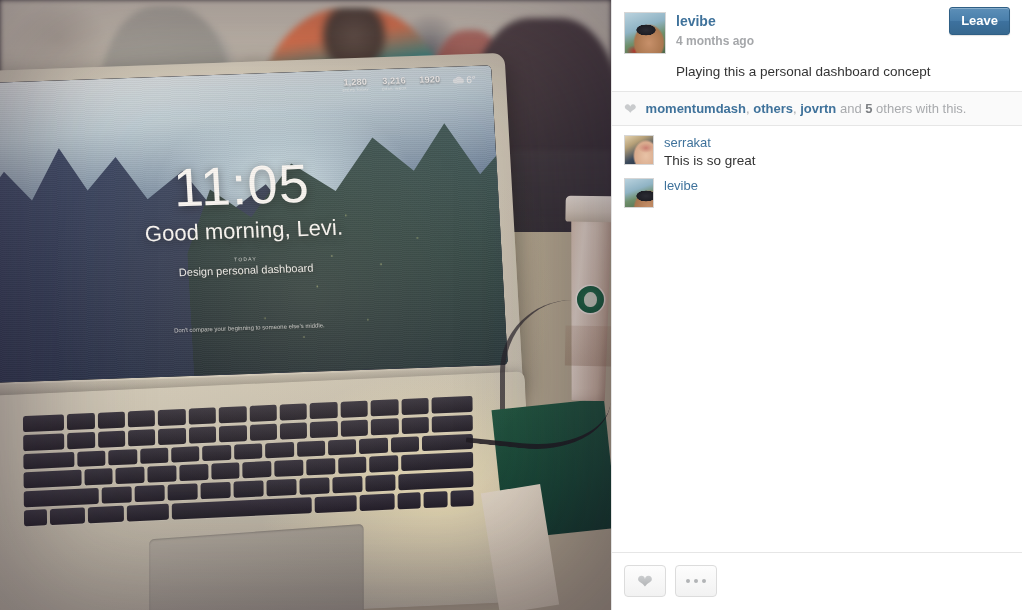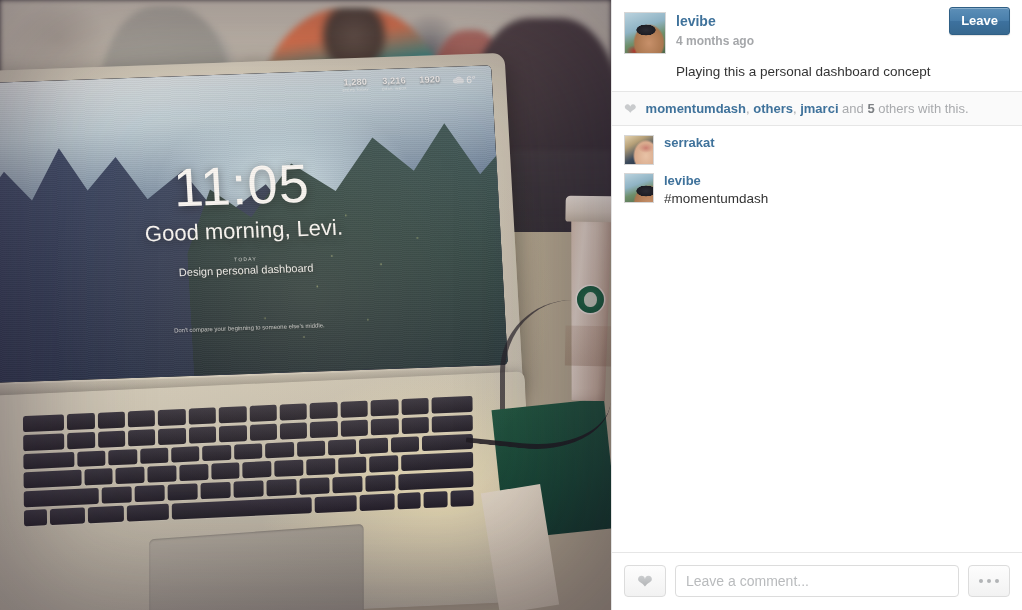--- a/index.html
+++ b/index.html
@@ -583,7 +583,7 @@
     <div class="likes-bar">
       <span class="heart-sm">❤</span>
       <span class="likers">
-        <b>momentumdash</b><span>, </span><b>others</b><span>, </span><b>jmarci</b><span> and </span><span class="cnt">5</span><span> others with this.</span>
+        <b>momentumdash</b><span>, </span><b>others</b><span>, </span><b>jovrtn</b><span> and </span><span class="cnt">5</span><span> others with this.</span>
       </span>
     </div>
 

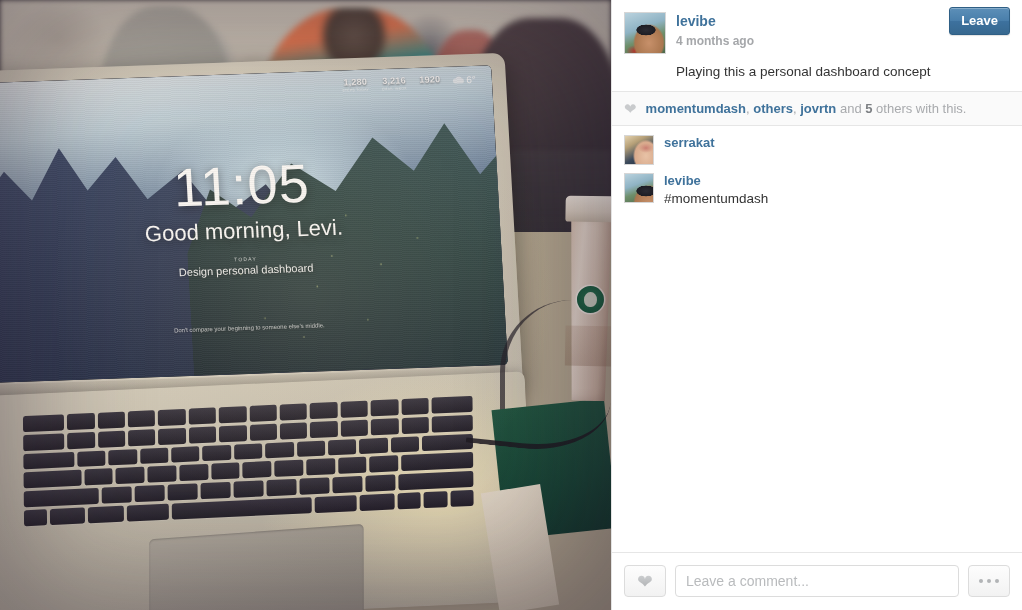--- a/index.html
+++ b/index.html
@@ -360,7 +360,7 @@
   .comment { display: flex; gap: 10px; margin-bottom: 8px; }
   .c-avatar { width: 30px; height: 30px; flex: 0 0 30px; border: 1px solid #d6d6d6; }
   .c-body { flex: 1 1 auto; min-width: 0; padding-top: 0px; }
-  .c-user { font-size: 13px; font-weight: bold; color: #3f729b; text-decoration: none; display: block; line-height: 15px; }
+  .c-user { font-size: 13px; font-weight: normal; color: #3f729b; text-decoration: none; display: block; line-height: 15px; }
   .c-text { font-size: 13.5px; color: #333; line-height: 18px; margin-top: 2px; }
 
   .compose {

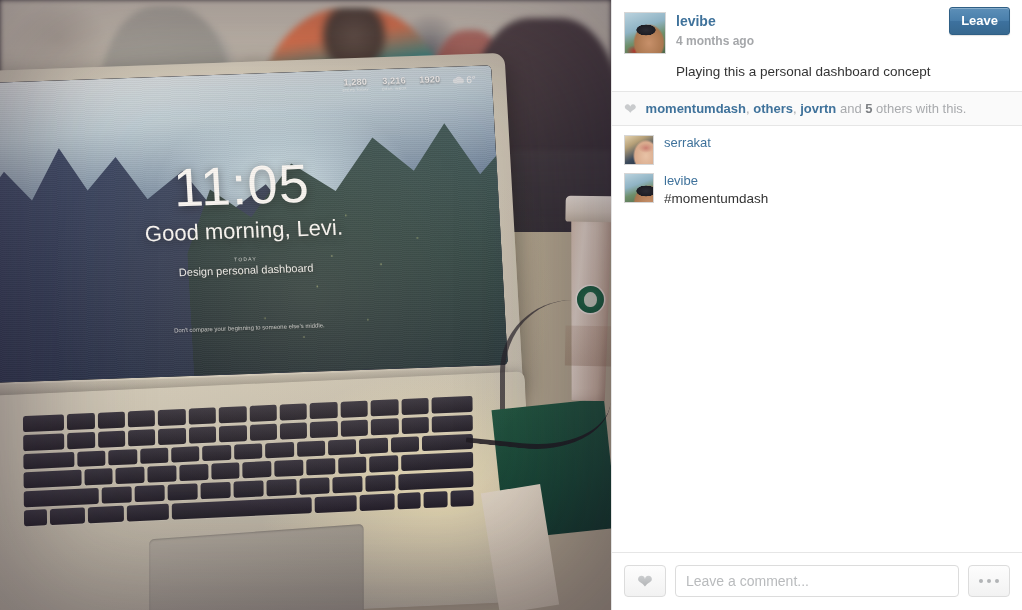--- a/index.html
+++ b/index.html
@@ -592,6 +592,7 @@
         <div class="c-avatar av-serrakat"></div>
         <div class="c-body">
           <a class="c-user" href="#">serrakat</a>
+          <div class="c-text">This is so great</div>
         </div>
       </div>
       <div class="comment">

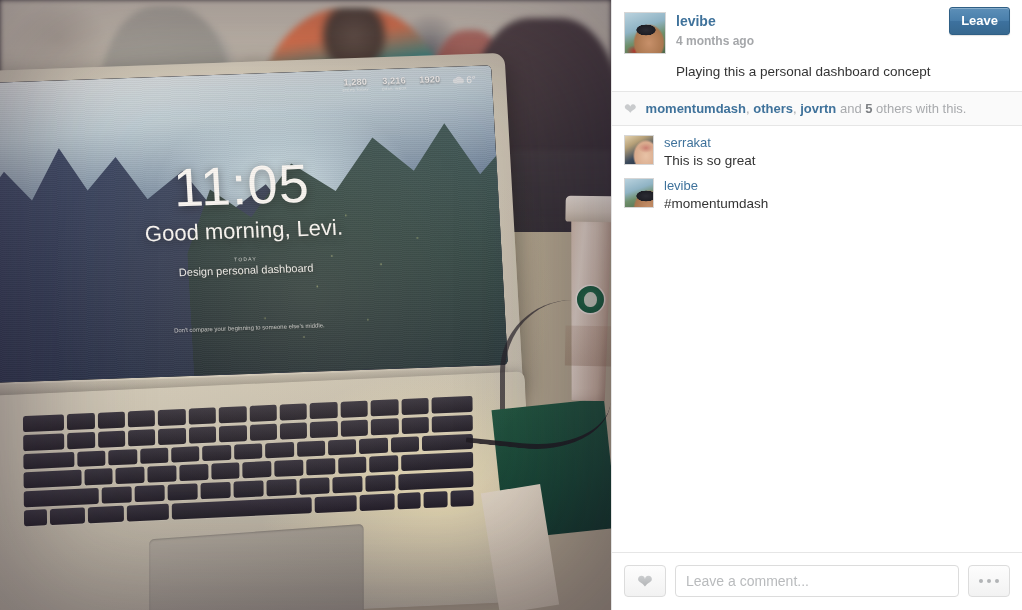--- a/index.html
+++ b/index.html
@@ -599,7 +599,6 @@
         <div class="c-avatar av-levibe"></div>
         <div class="c-body">
           <a class="c-user" href="#">levibe</a>
-          <div class="c-text">#momentumdash</div>
         </div>
       </div>
     </div>

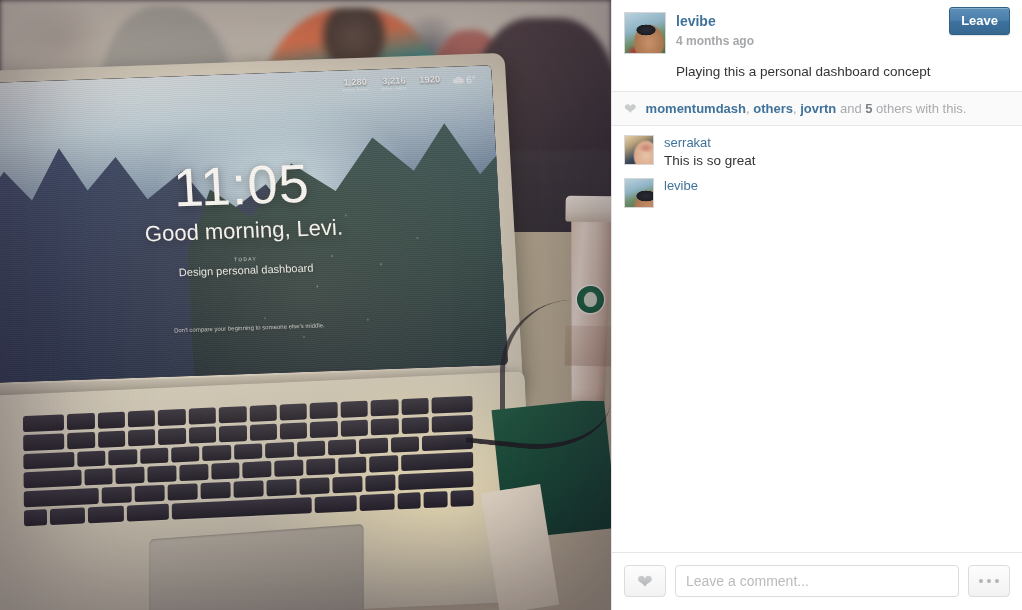--- a/index.html
+++ b/index.html
@@ -607,7 +607,6 @@
       <button class="like-btn">
         <span class="heart-big">❤</span>
       </button>
-      <input class="comment-input" type="text" placeholder="Leave a comment..." style="">
       <button class="more-btn">
         <span class="dot"></span>
         <span class="dot"></span>

